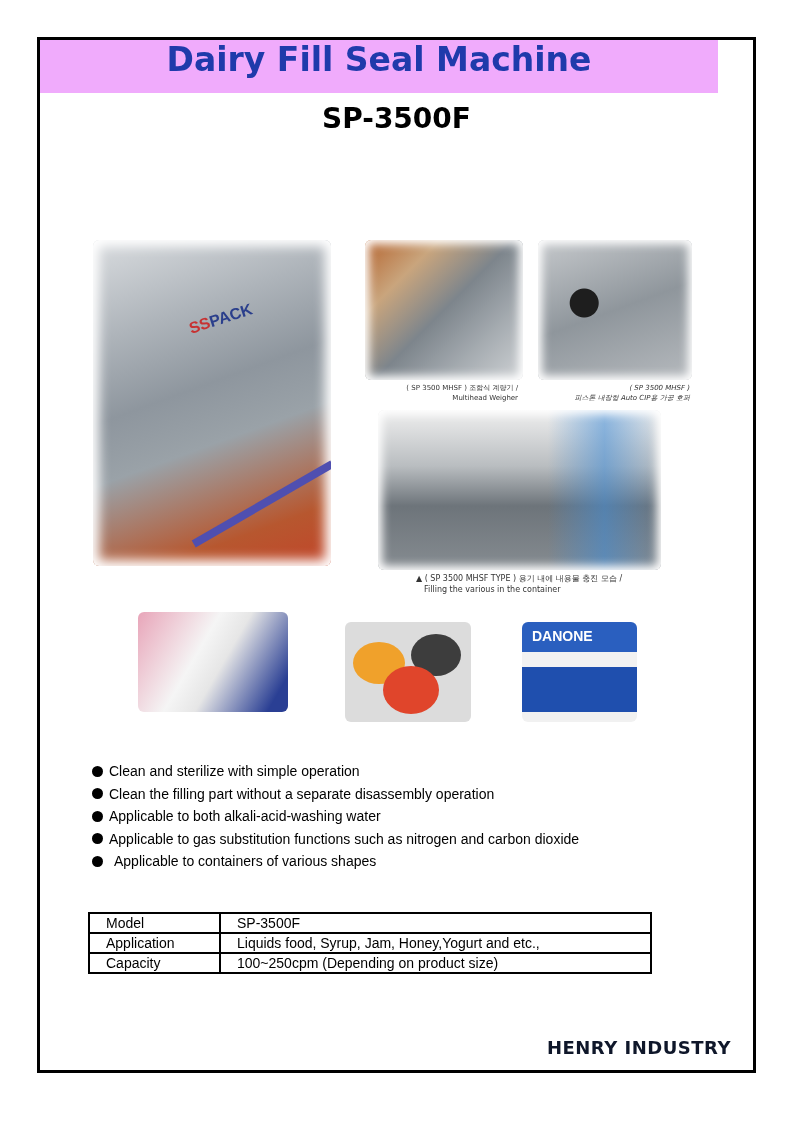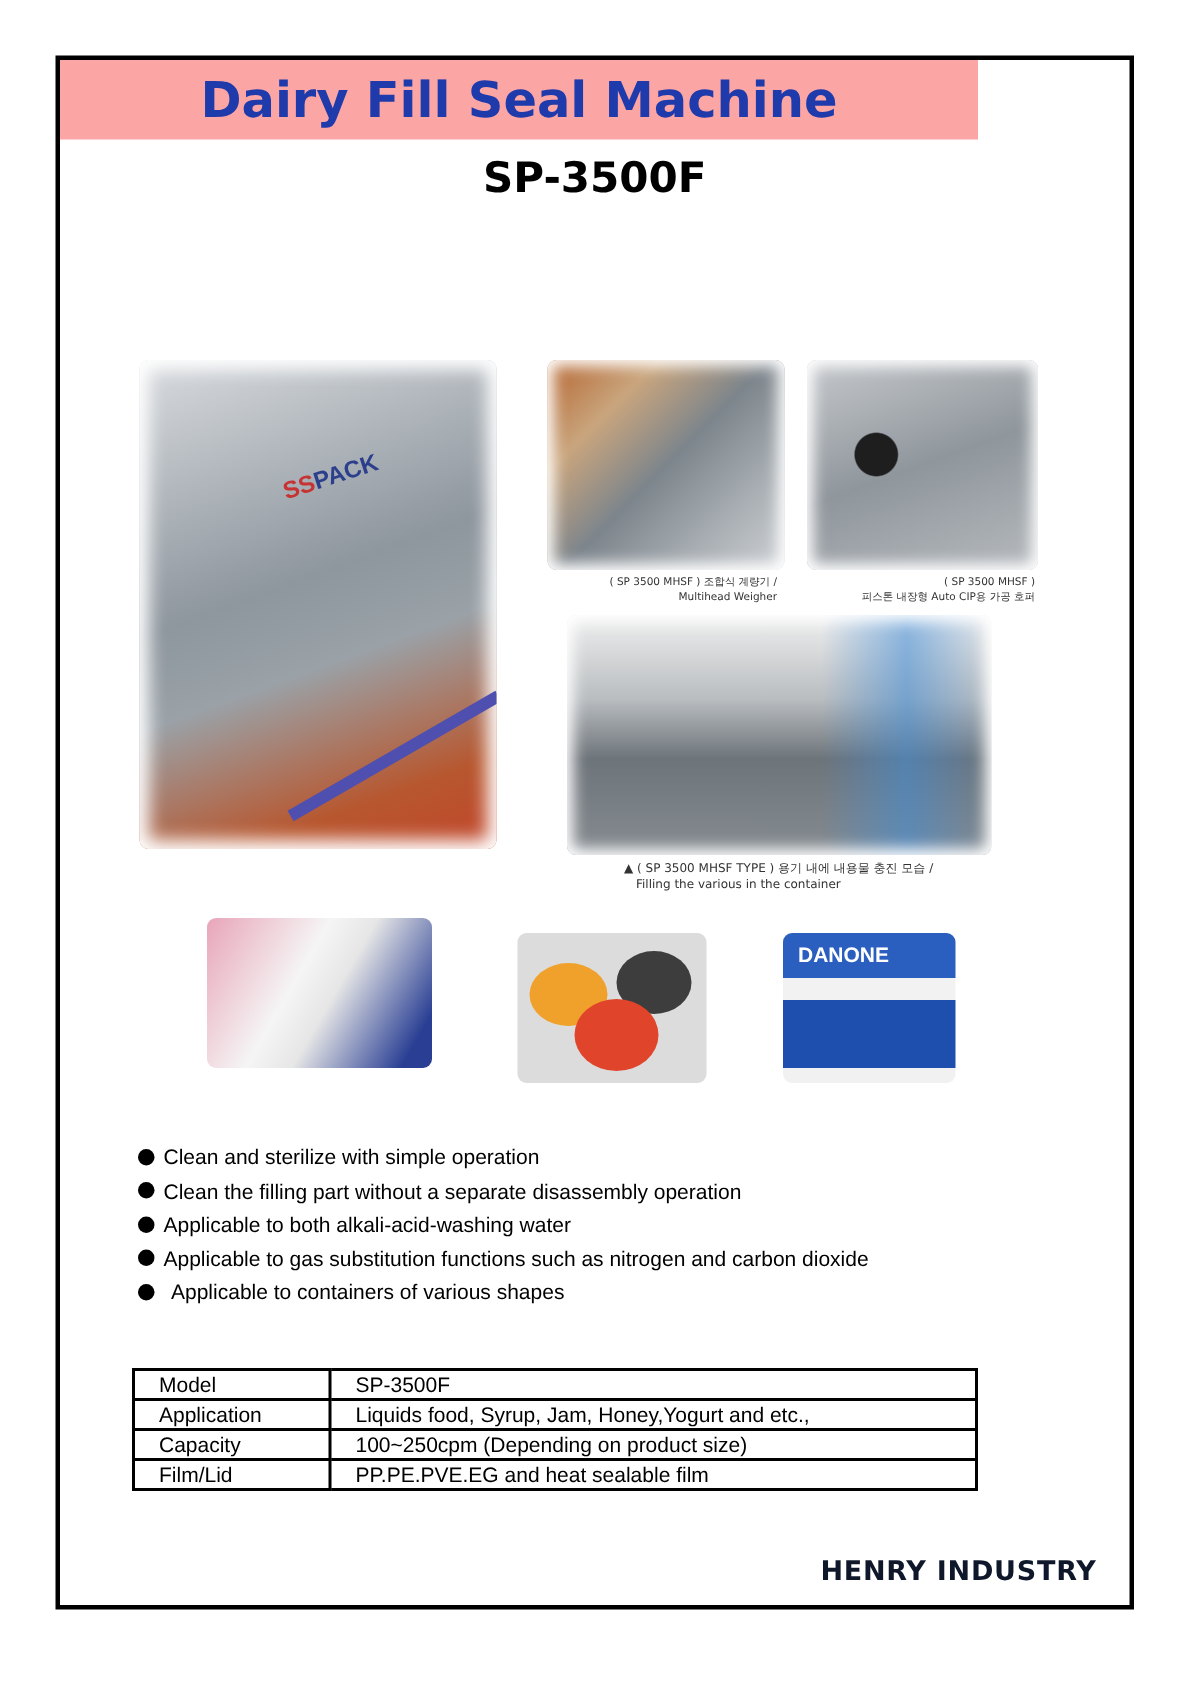--- a/index.html
+++ b/index.html
@@ -5,7 +5,7 @@
   html, body { margin:0; padding:0; background:#fff; }
   body { width:793px; height:1122px; position:relative; overflow:hidden; font-family:"Liberation Sans", sans-serif; }
   .frame { position:absolute; left:37px; top:37px; width:713px; height:1030px; border:3px solid #000; background:#fff; }
-  .title-band { position:absolute; left:0; top:0; width:612px; height:53px; background:#fca5a5; display:flex; align-items:center; justify-content:center; }
+  .title-band { position:absolute; left:0; top:0; width:678px; height:53px; background:#f0abfc; display:flex; justify-content:center; }
   .title { color:#1f3aab; font-family:"DejaVu Sans", sans-serif; font-weight:bold; font-size:33px; letter-spacing:0px; }
   .subtitle { position:absolute; left:0; top:62px; width:713px; text-align:center; font-family:"DejaVu Sans", sans-serif; font-weight:bold; font-size:28px; color:#000; }
   .img { position:absolute; overflow:hidden; border-radius:6px; }

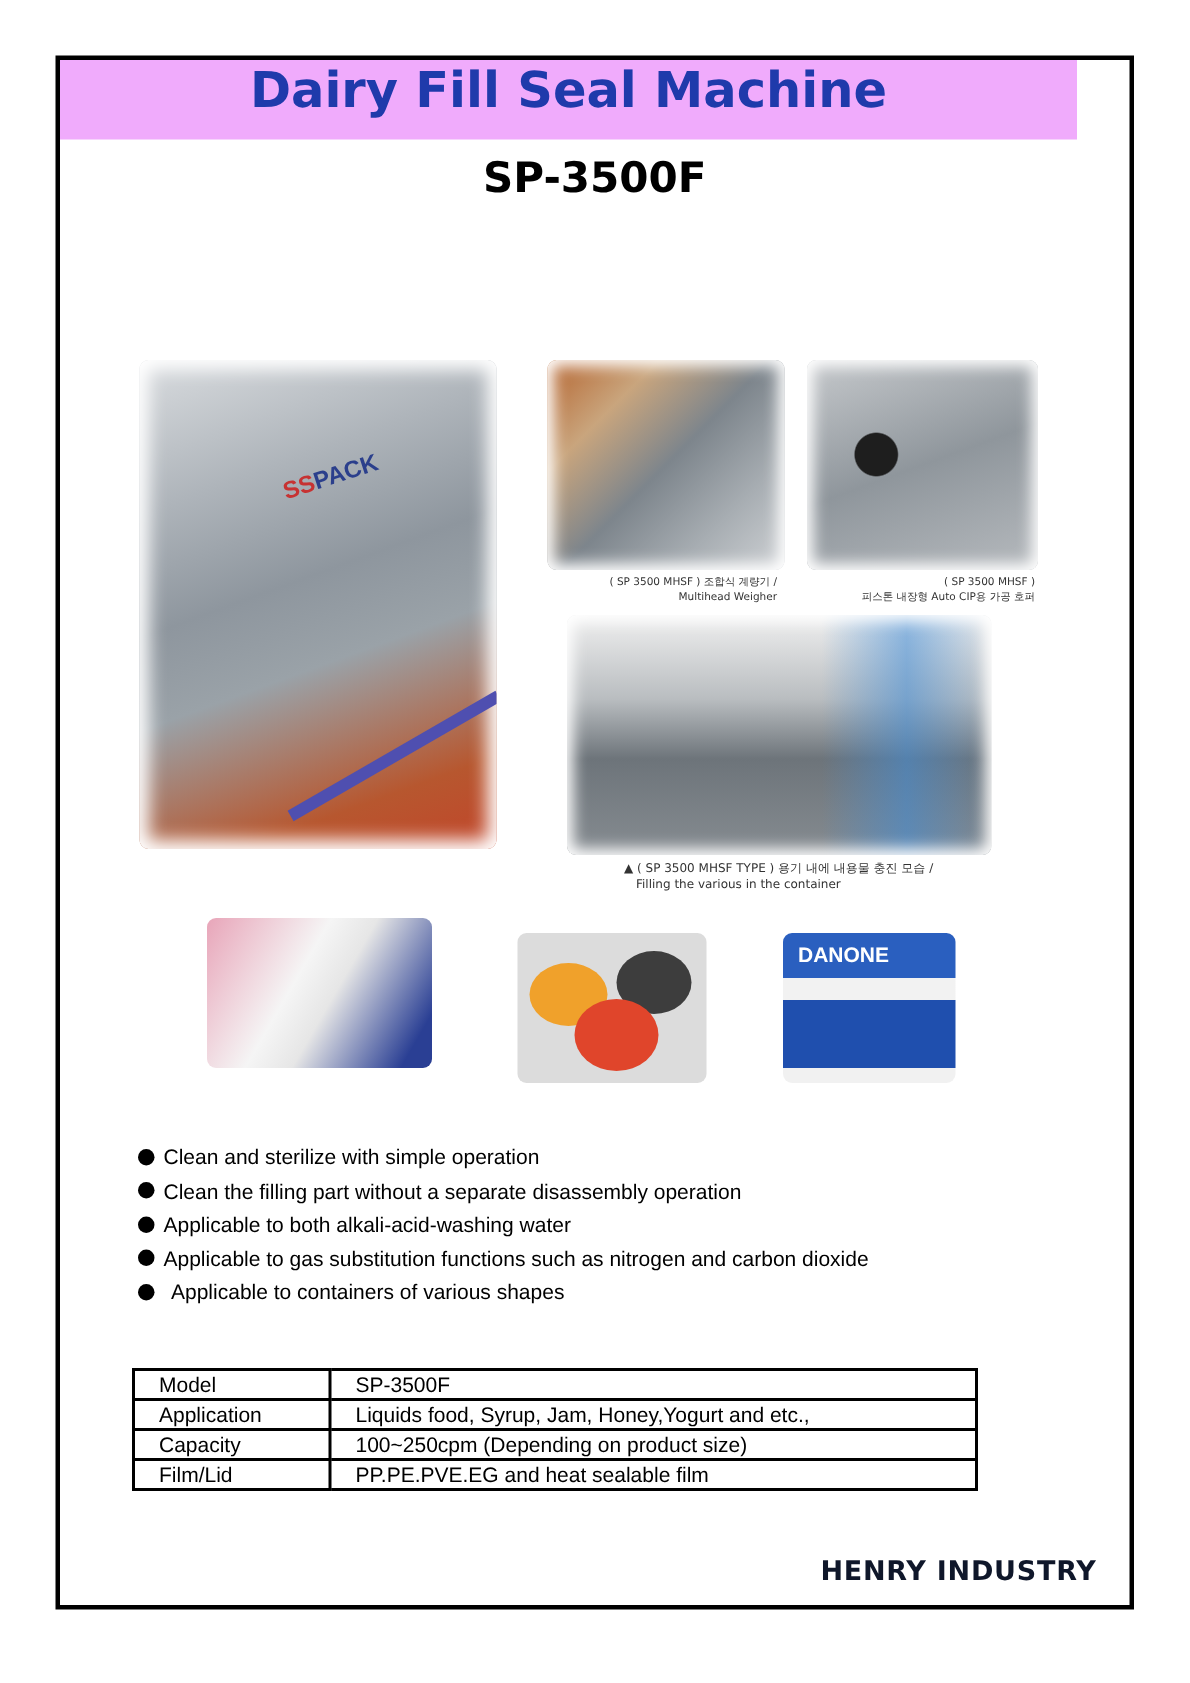--- a/index.html
+++ b/index.html
@@ -23,7 +23,7 @@
     background: linear-gradient(90deg, rgba(255,255,255,0) 60%, rgba(64,140,215,.55) 80%, rgba(255,255,255,0) 100%), linear-gradient(180deg, #efefef 0%, #b9bdc0 35%, #6d747a 60%, #868c91 100%); box-shadow:0 0 10px 4px #fff inset; }
   .caption { position:absolute; font-family:"DejaVu Sans", sans-serif; font-size:7px; color:#333; line-height:10px; }
   .cap-weigher { left:328px; top:343px; width:150px; text-align:right; }
-  .cap-cip { left:500px; top:343px; width:150px; text-align:right; }
+  .cap-cip { left:500px; top:343px; width:150px; text-align:right;font-style:italic; }
   .cap-filling { left:360px; top:533px; width:280px; font-size:8px; line-height:11px;margin-left:16px; }
   .prod { position:absolute; border-radius:6px; }
   .prod-1 { left:98px; top:572px; width:150px; height:100px; background: linear-gradient(120deg,#e8a5b9 0%, #f5f5f5 40%, #e6e6e6 55%, #2a3f94 90%); }

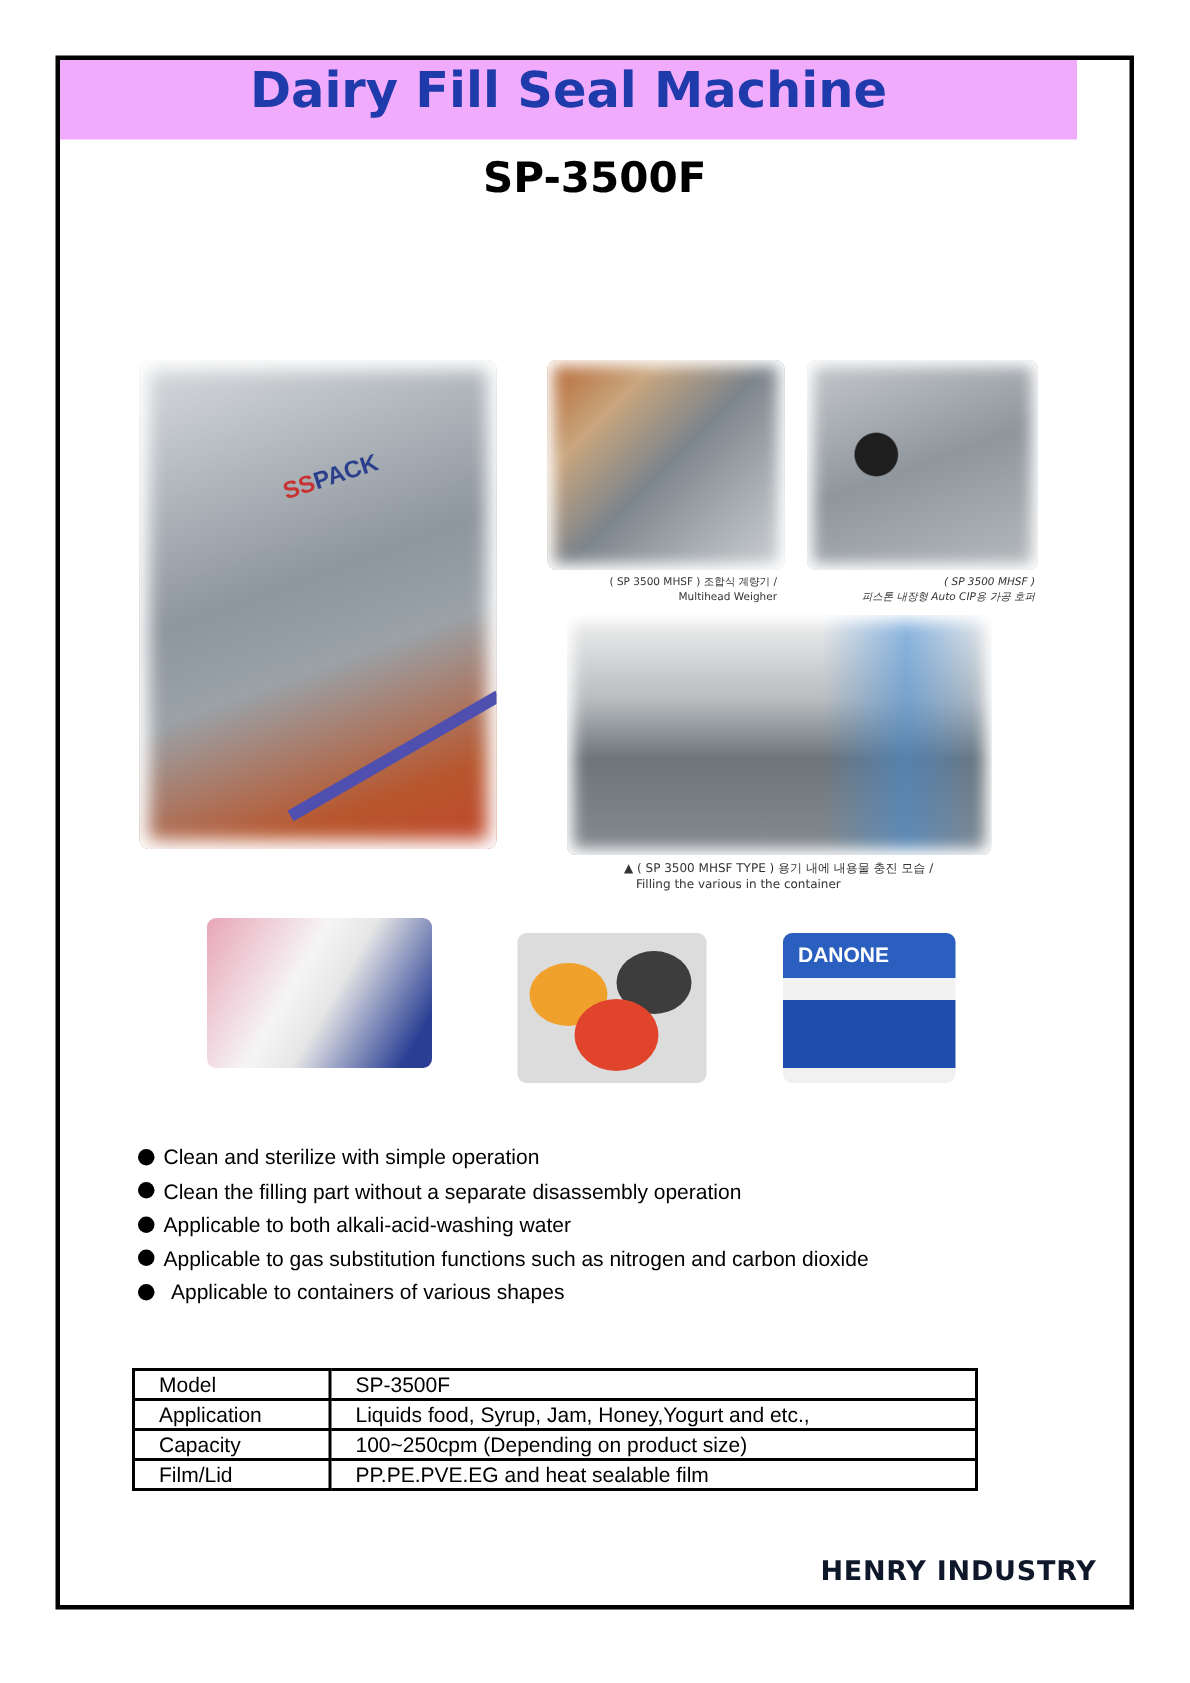--- a/index.html
+++ b/index.html
@@ -121,10 +121,6 @@
           <td class="k">Capacity</td>
           <td>100~250cpm (Depending on product size)</td>
         </tr>
-    <tr>
-          <td class="k">Film/Lid</td>
-          <td>PP.PE.PVE.EG and heat sealable film</td>
-        </tr>
   </tbody>
     </table>
 

